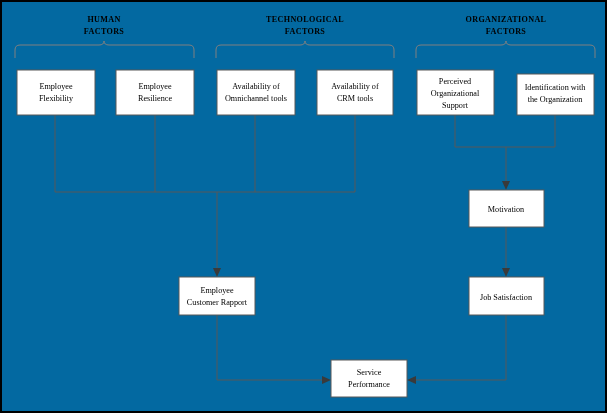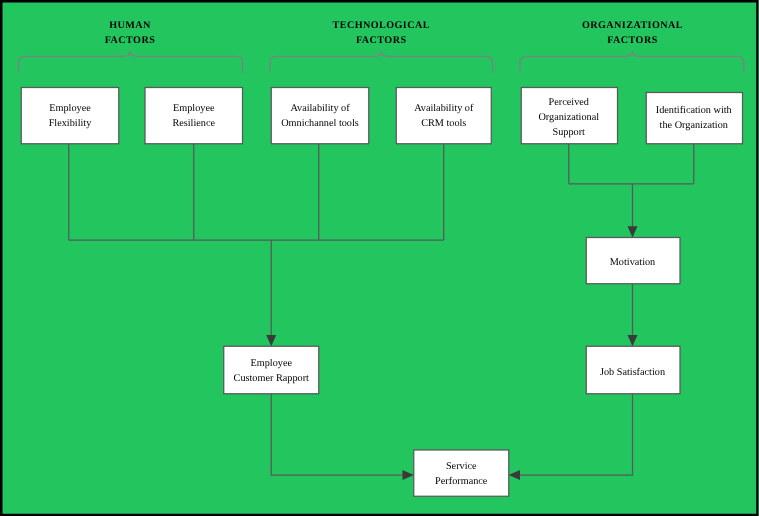--- a/index.html
+++ b/index.html
@@ -14,7 +14,7 @@
     position: relative;
     width: 607px;
     height: 413px;
-    background: #22c55e;
+    background: #0369a1;
     box-sizing: border-box;
     border: 2px solid #000000;
     overflow: hidden;

